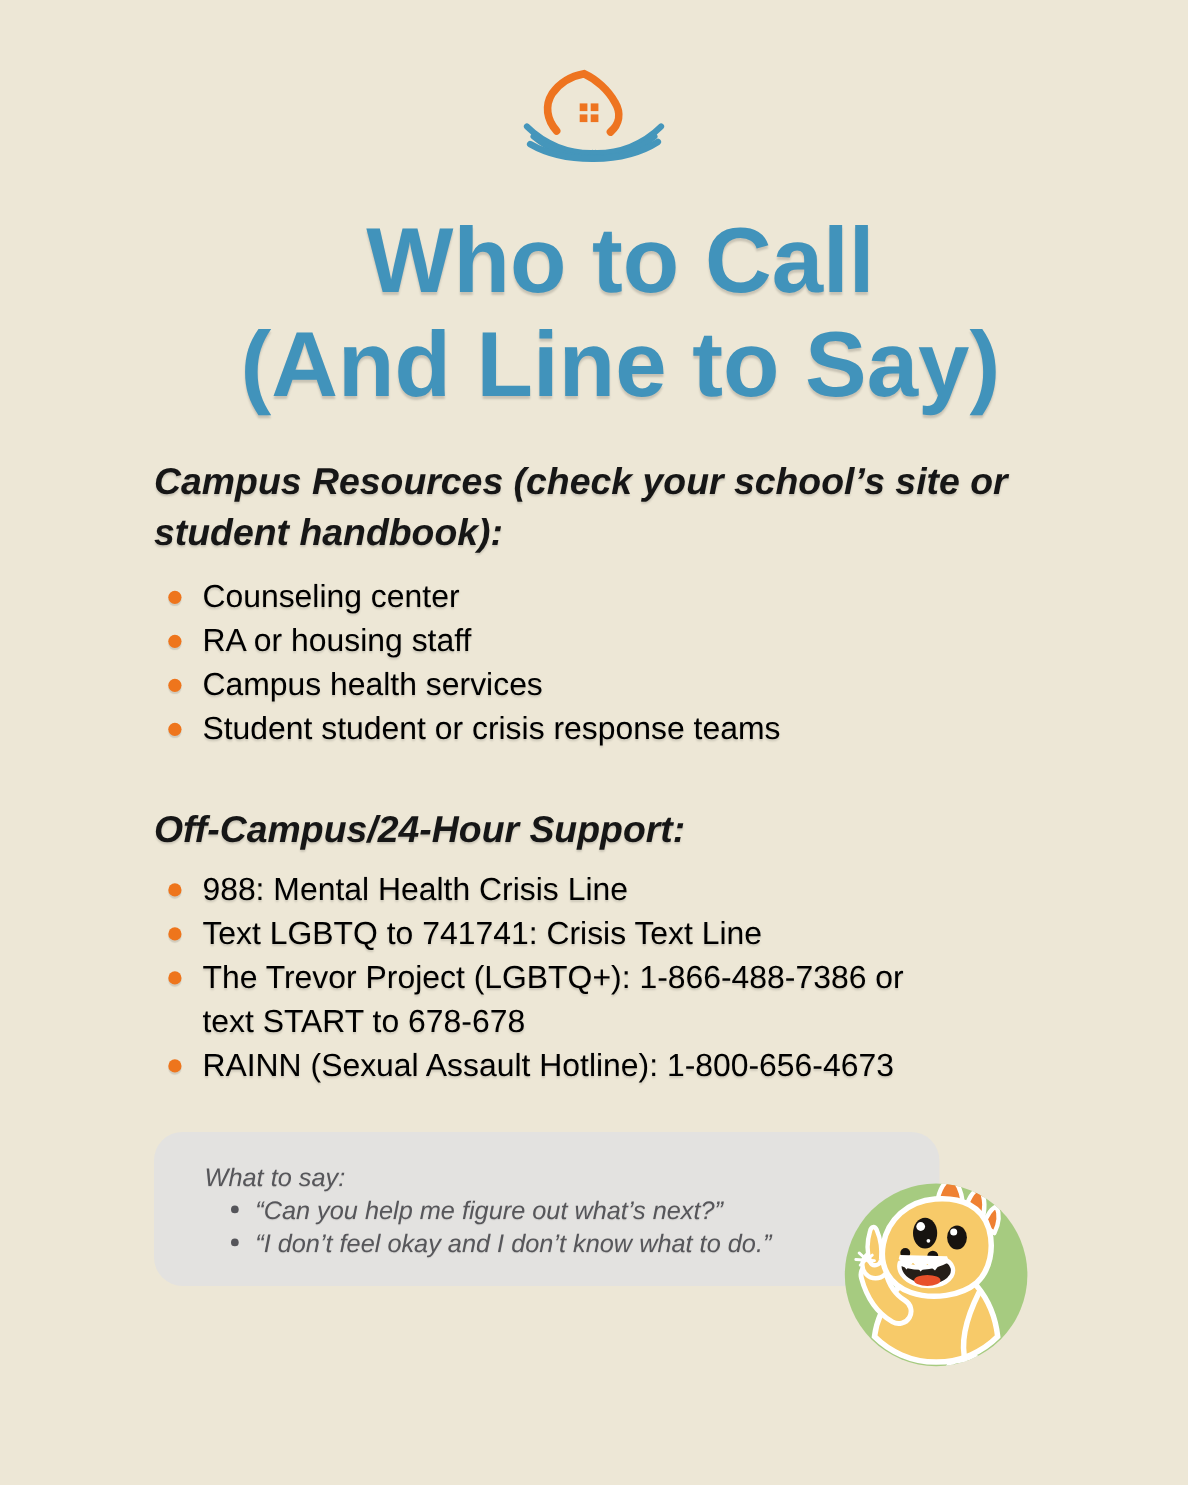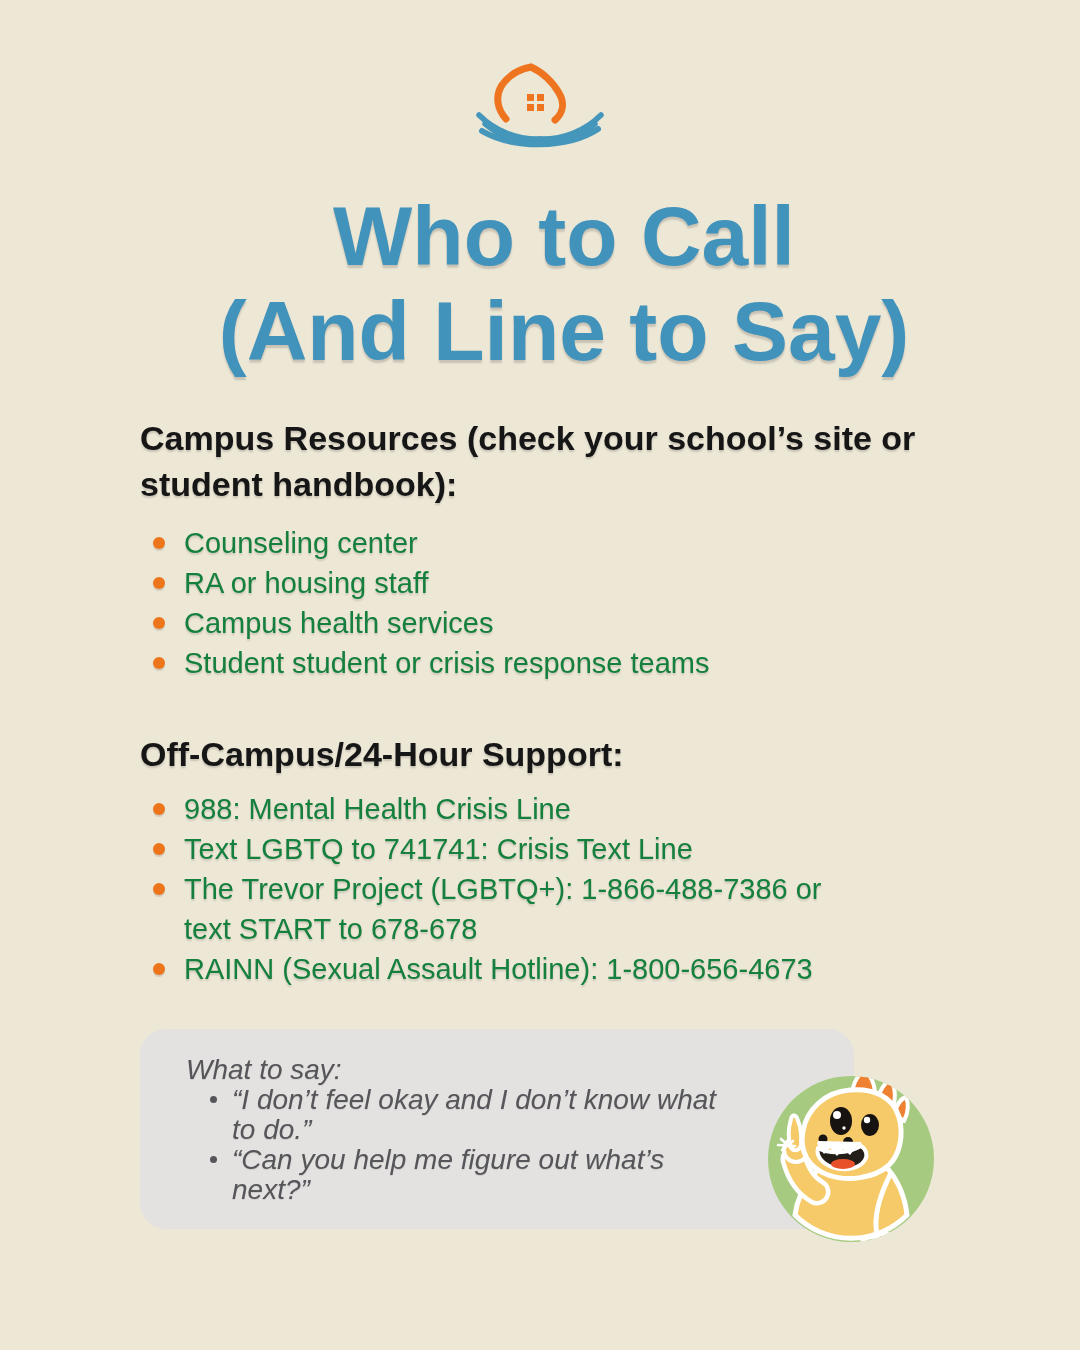--- a/index.html
+++ b/index.html
@@ -31,6 +31,7 @@
     color:#161616;
     max-width:840px;
     text-shadow:0 2px 2px rgba(0,0,0,0.16);
+    font-style:italic;
   }
   h2.sec2 { margin-top:48px; }
   ul.blist { list-style:none; margin-top:16px; padding-left:44px; }

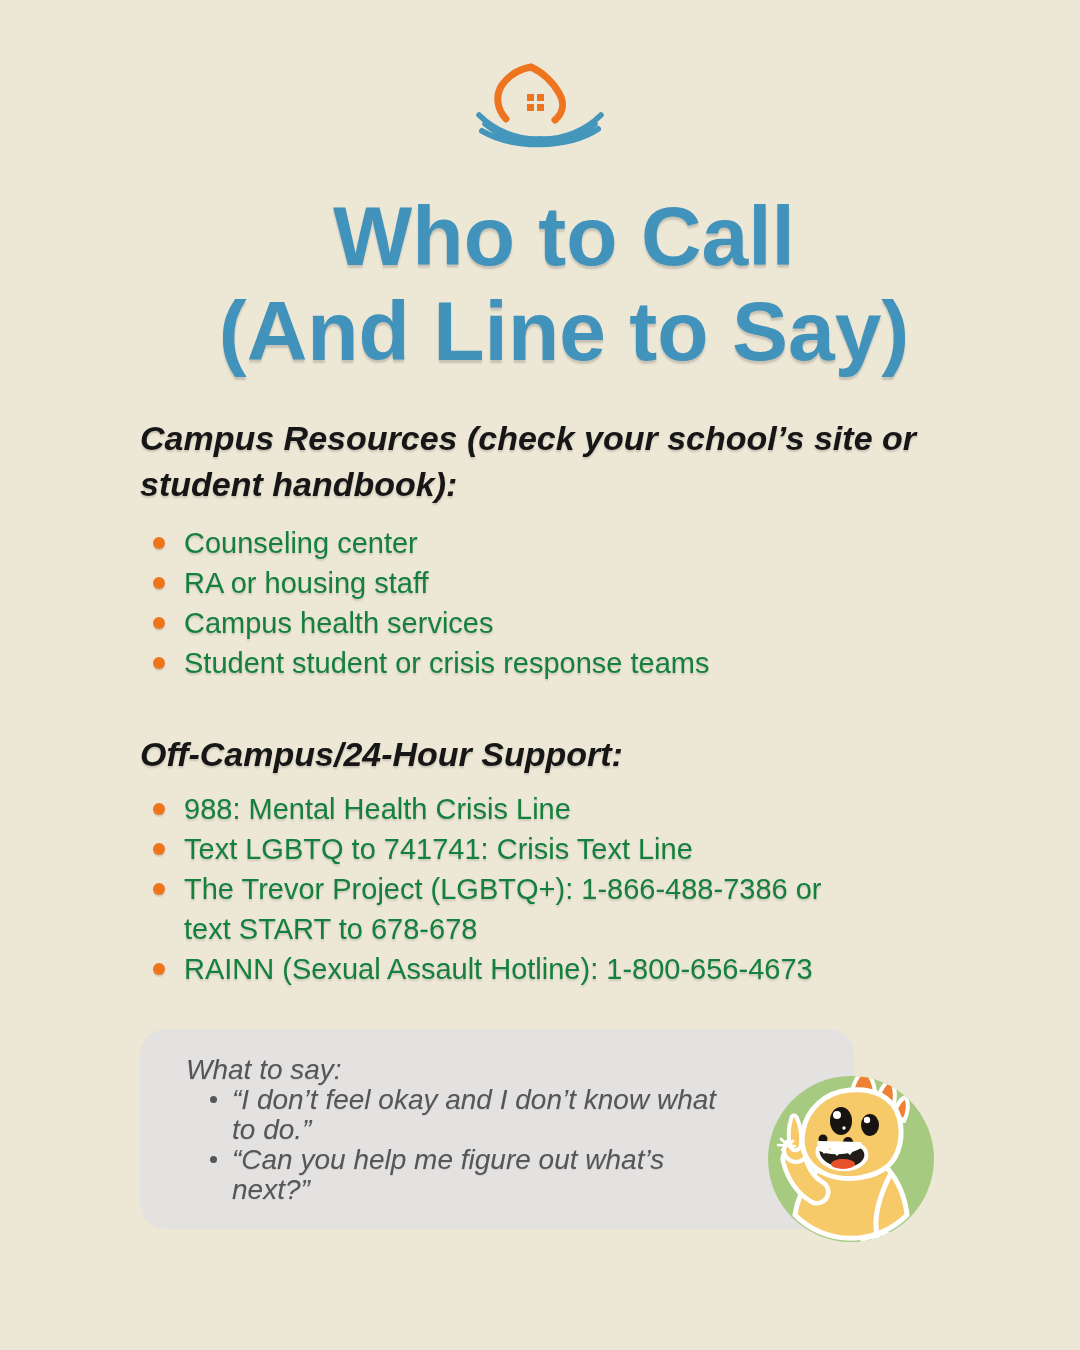--- a/index.html
+++ b/index.html
@@ -39,7 +39,7 @@
     position:relative;
     font-size:29px;
     line-height:40px;
-    color:#15803d;
+    color:#000000;
     text-shadow:0 2px 2px rgba(0,0,0,0.14);
   }
   ul.blist li::before {

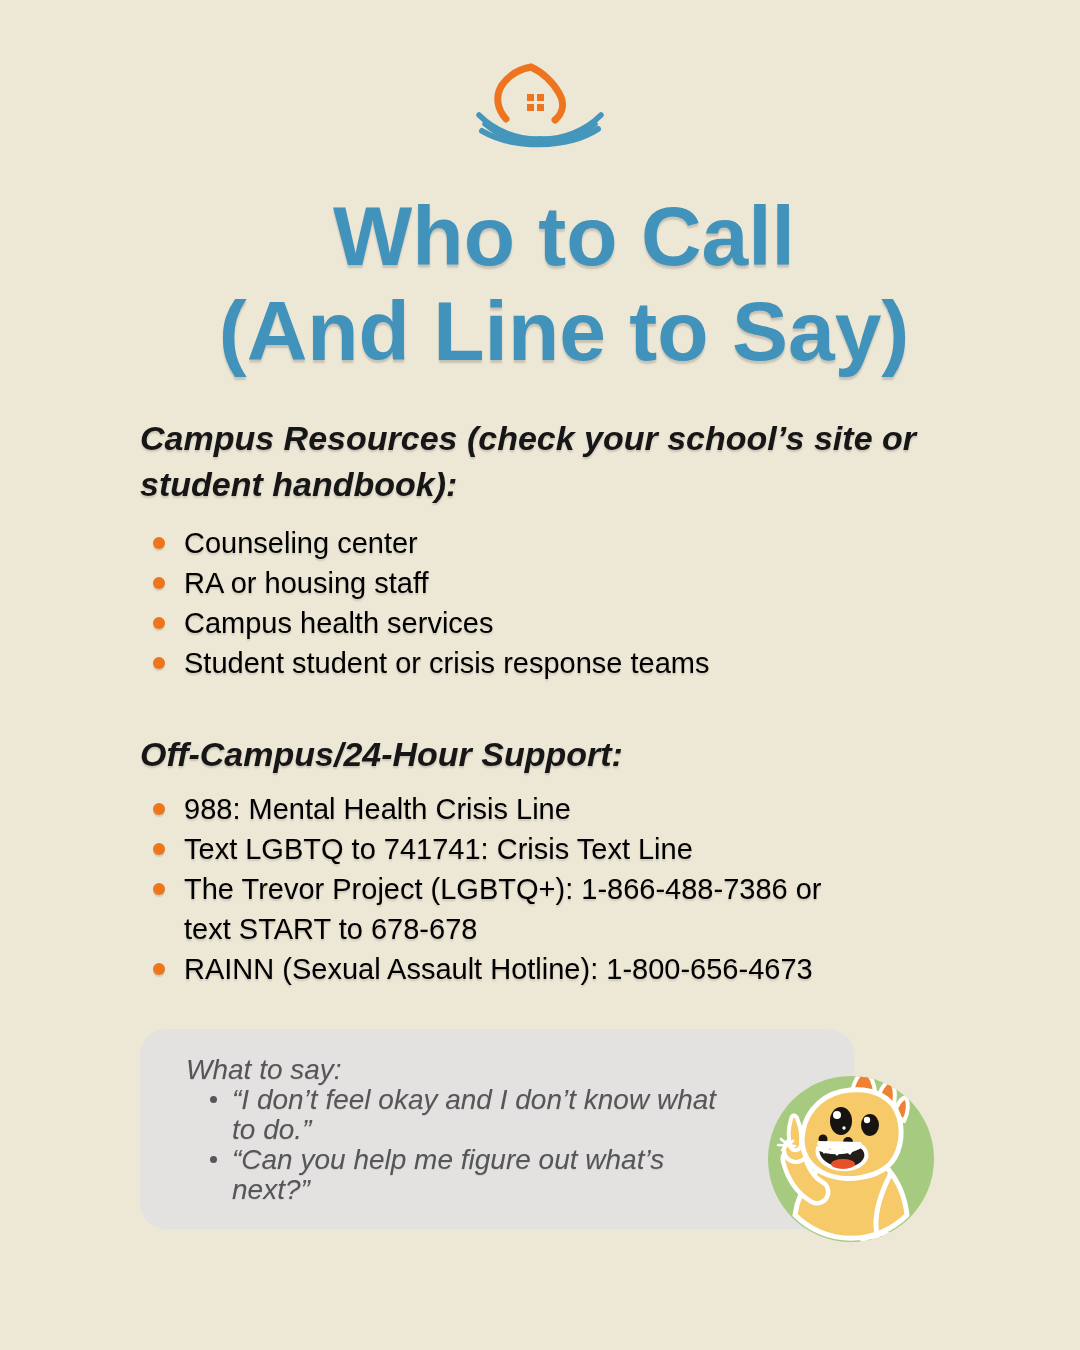--- a/index.html
+++ b/index.html
@@ -61,7 +61,7 @@
     padding:26px 40px 24px 46px;
     color:#56565a;
     font-style:italic;
-    font-size:28px;
+    font-size:23px;
     line-height:30px;
     text-shadow:0 1px 1px rgba(0,0,0,0.10);
   }

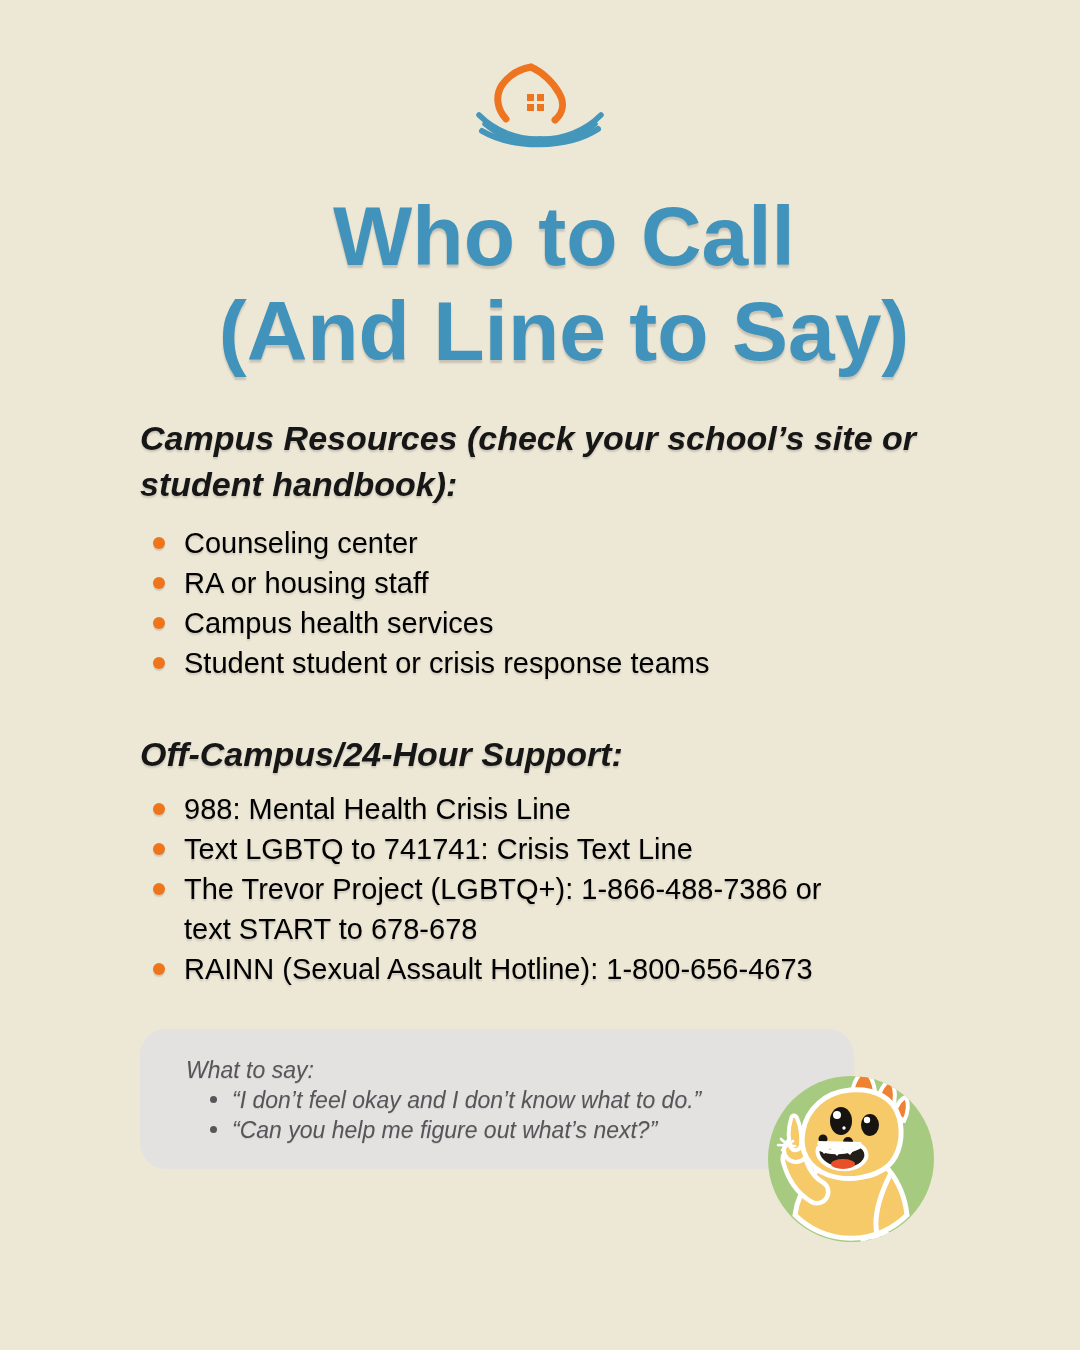--- a/index.html
+++ b/index.html
@@ -122,8 +122,8 @@
       <div class="say-card">
         <div>What to say:</div>
         <ul>
+          <li>“Can you help me figure out what’s next?”</li>
           <li>“I don’t feel okay and I don’t know what to do.”</li>
-          <li>“Can you help me figure out what’s next?”</li>
         </ul>
       </div>
 

